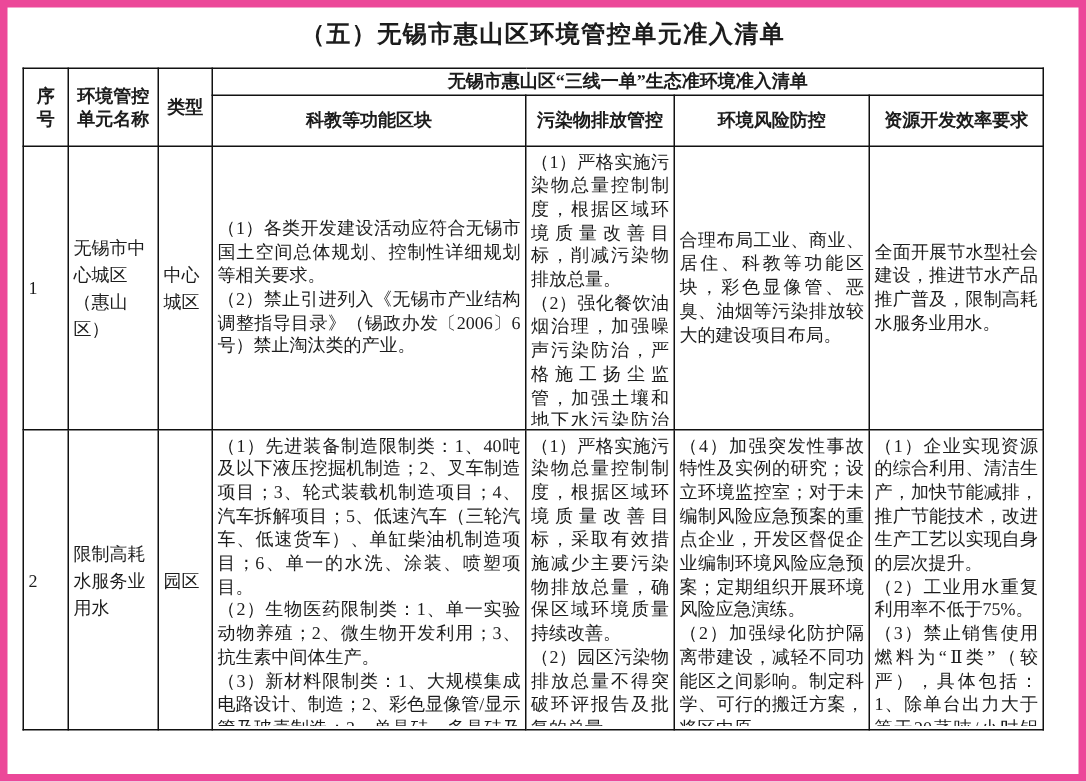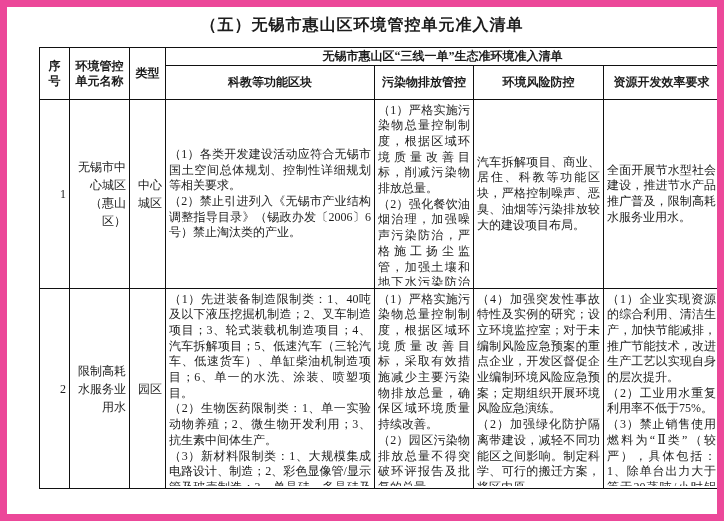--- a/index.html
+++ b/index.html
@@ -7,7 +7,7 @@
     position:relative;
     width:724px;height:521px;
     background:#ffffff;
-    border:7px solid #ec4899;
+    border:5px solid #ec4899;
     box-sizing:border-box;
     font-family:"Liberation Serif","DejaVu Serif",serif;
     color:#1c1c1c;

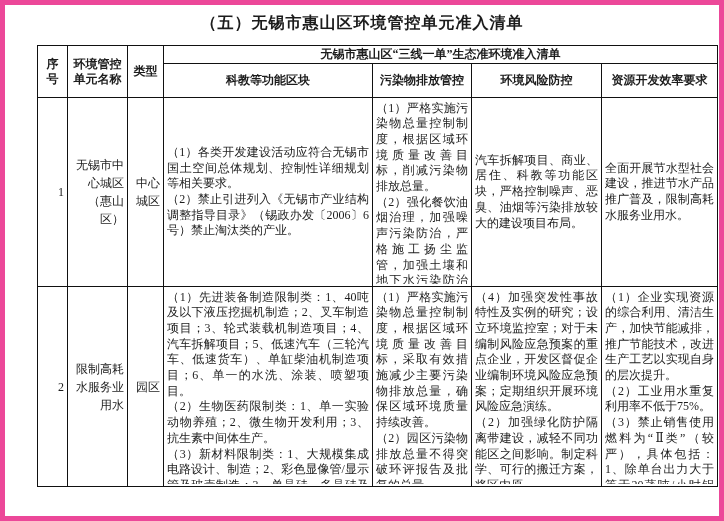--- a/index.html
+++ b/index.html
@@ -20,7 +20,7 @@
     letter-spacing:1px;
   }
   table.grid{
-    position:absolute;left:32px;top:40px;
+    position:absolute;left:10px;top:40px;
     width:680px;
     border-collapse:collapse;
     table-layout:fixed;

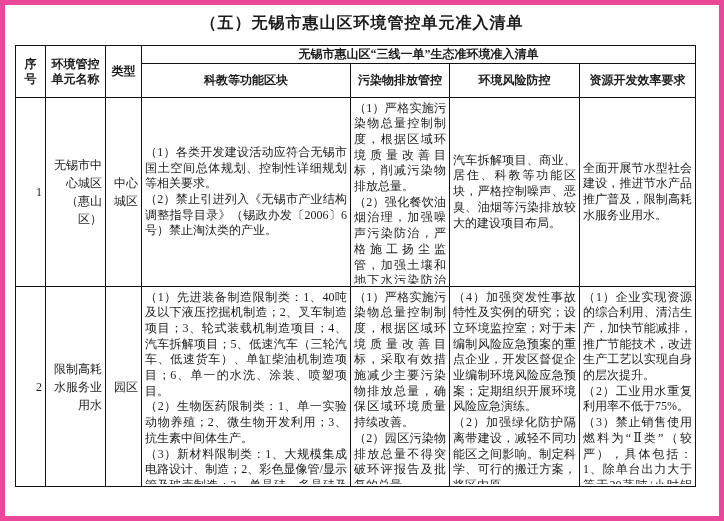--- a/index.html
+++ b/index.html
@@ -37,7 +37,7 @@
     line-height:15px;
   }
   td.c{
-    font-size:12px;text-align:right;vertical-align:middle;
+    font-size:12px;text-align:left;vertical-align:middle;
     line-height:18px;
   }
   td.content{

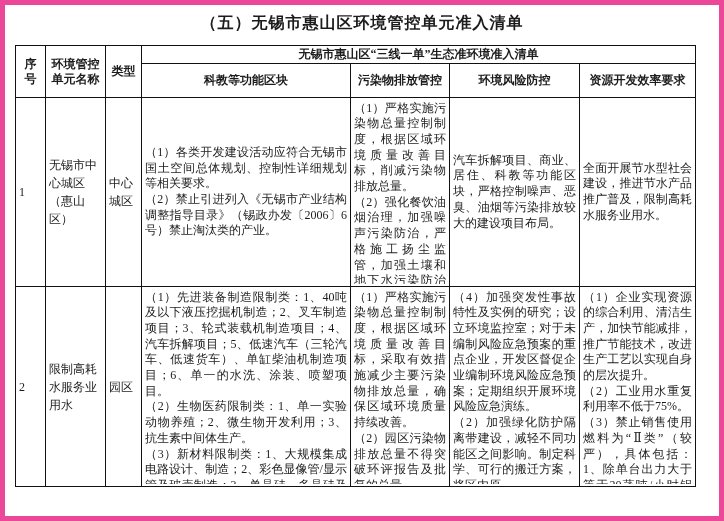--- a/index.html
+++ b/index.html
@@ -105,7 +105,7 @@
 （2）强化餐饮油烟治理，加强噪声污染防治，严格施工扬尘监管，加强土壤和地下水污染防治与修复。</div>
           </td>
         <td class="content">
-            <div class="cellbox">汽车拆解项目、商业、居住、科教等功能区块，严格控制噪声、恶臭、油烟等污染排放较大的建设项目布局。</div>
+            <div class="cellbox">合理布局工业、商业、居住、科教等功能区块，彩色显像管、恶臭、油烟等污染排放较大的建设项目布局。</div>
           </td>
         <td class="content">
             <div class="cellbox">全面开展节水型社会建设，推进节水产品推广普及，限制高耗水服务业用水。</div>

